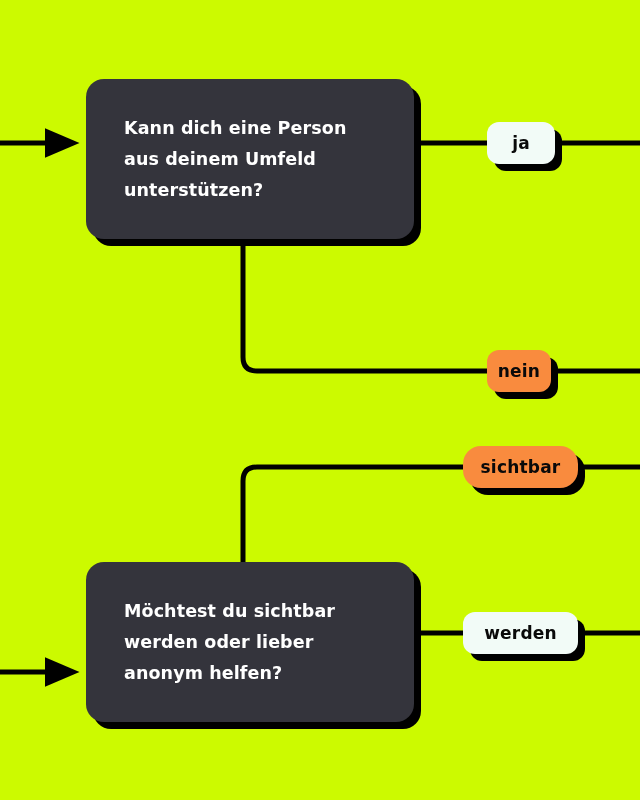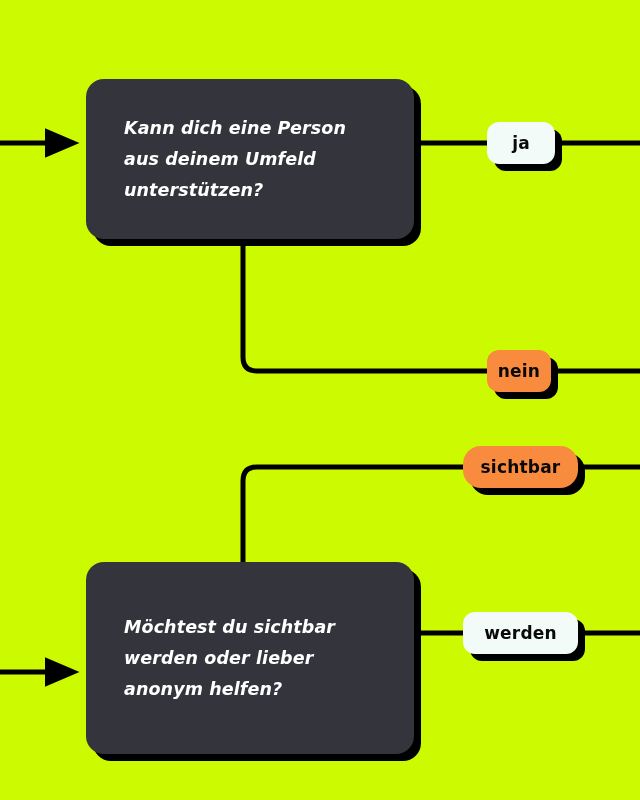--- a/index.html
+++ b/index.html
@@ -48,7 +48,6 @@
     letter-spacing: 0.1px;
     padding: 0 28px 0 38px;
     white-space: pre-line;
-    font-style: italic;
   }
   #qbox-1 {
     left: 86px;

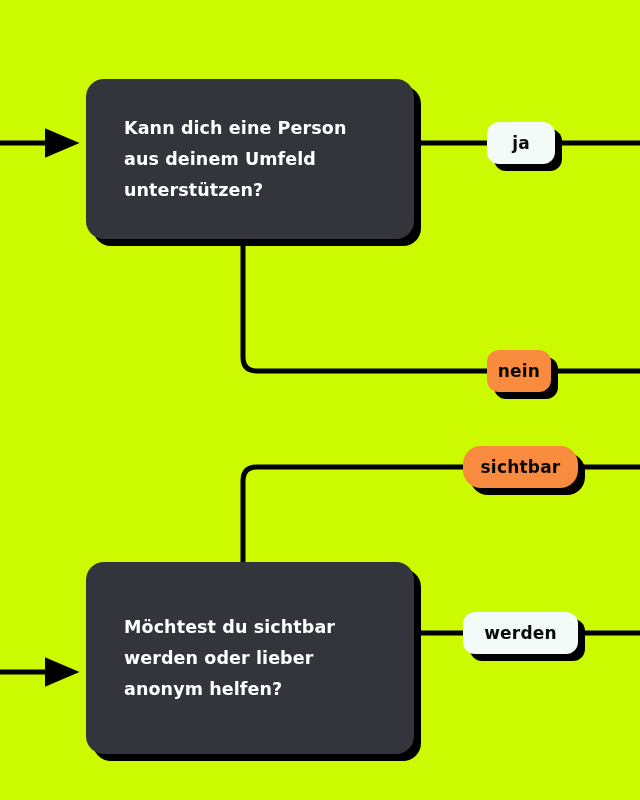--- a/index.html
+++ b/index.html
@@ -59,7 +59,7 @@
     left: 86px;
     top: 562px;
     width: 328px;
-    height: 192px;
+    height: 160px;
   }
 
   

